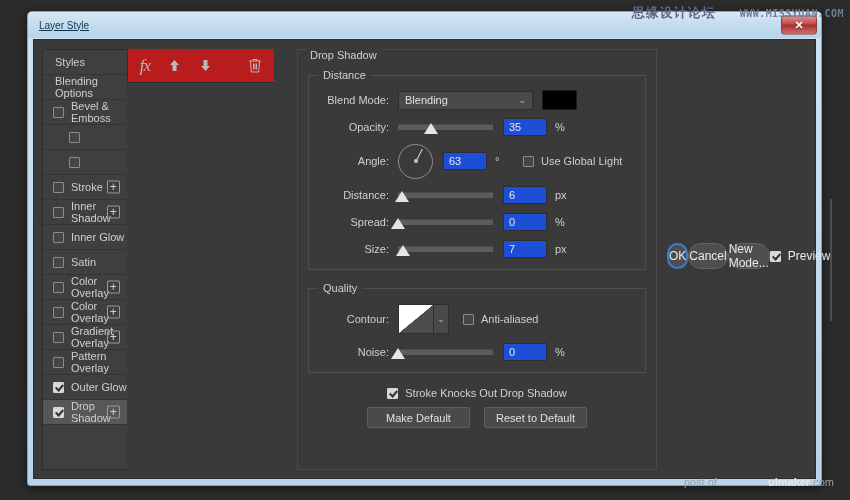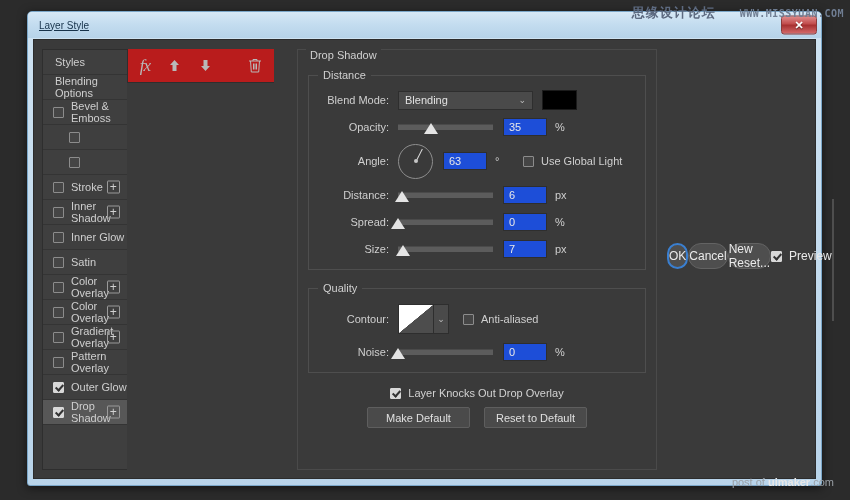--- a/index.html
+++ b/index.html
@@ -685,7 +685,7 @@
     <div class="right-col">
       <div class="btn-pill primary">OK</div>
       <div class="btn-pill">Cancel</div>
-      <div class="btn-pill">New Reset...</div>
+      <div class="btn-pill">New Mode...</div>
       <div class="preview-cb">
         <span class="cb checked" id="cb-preview"></span>
         <span>Preview</span>

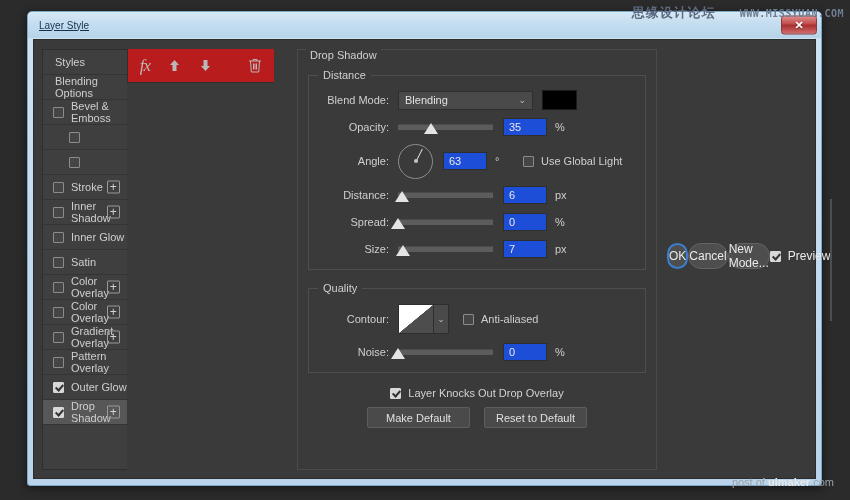--- a/index.html
+++ b/index.html
@@ -673,7 +673,7 @@
 
       <div class="knockout-row">
         <span class="cb checked" id="cb-knockout"></span>
-        <span>Layer Knocks Out Drop Overlay</span>
+        <span>Stroke Knocks Out Drop Shadow</span>
       </div>
 
       <div class="defaults-row">

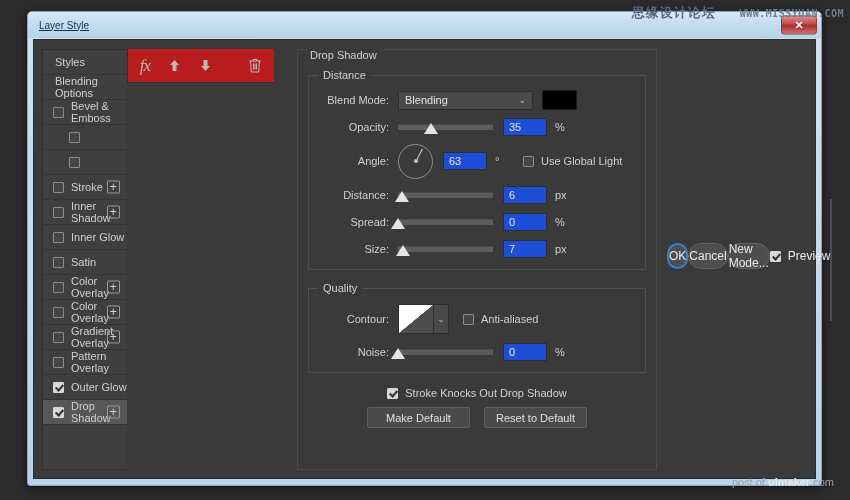--- a/index.html
+++ b/index.html
@@ -50,7 +50,7 @@
     z-index: 6;
     white-space: nowrap;
   }
-  .wm-bottom b { color: #e8e8e8; font-weight: bold; }
+  .wm-bottom b { color: #e8e8e8; font-weight: bold; margin-left: 48px; }
 
   
   .window {

